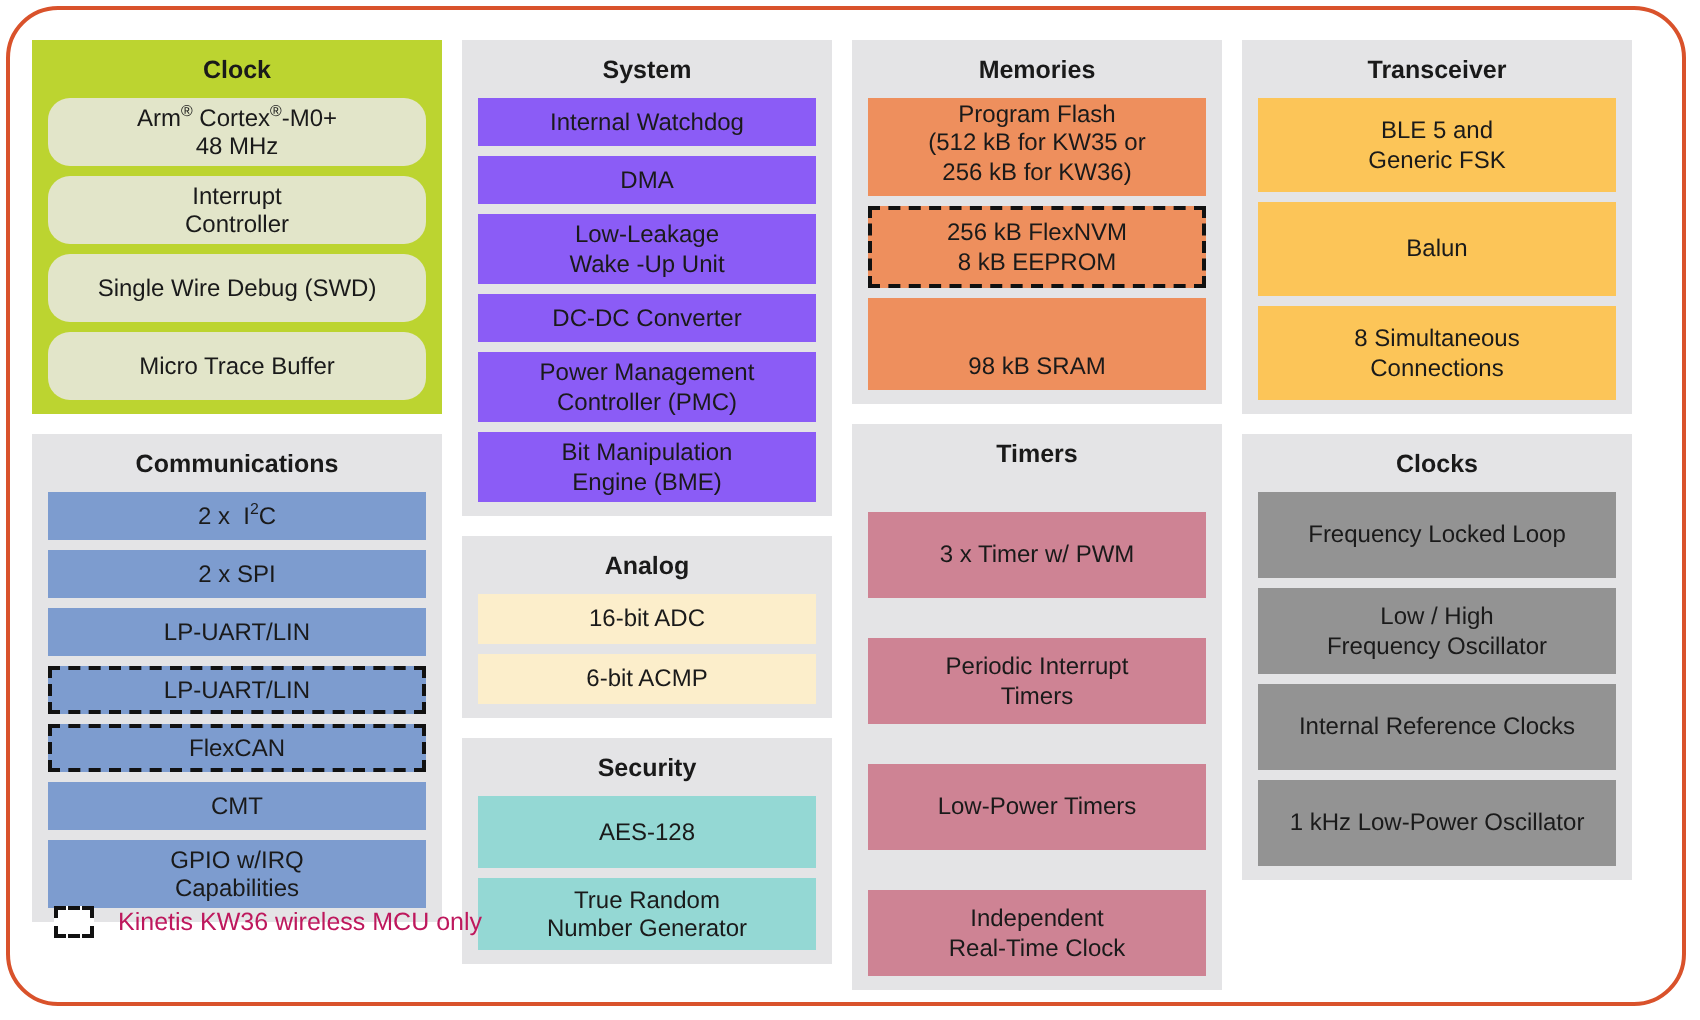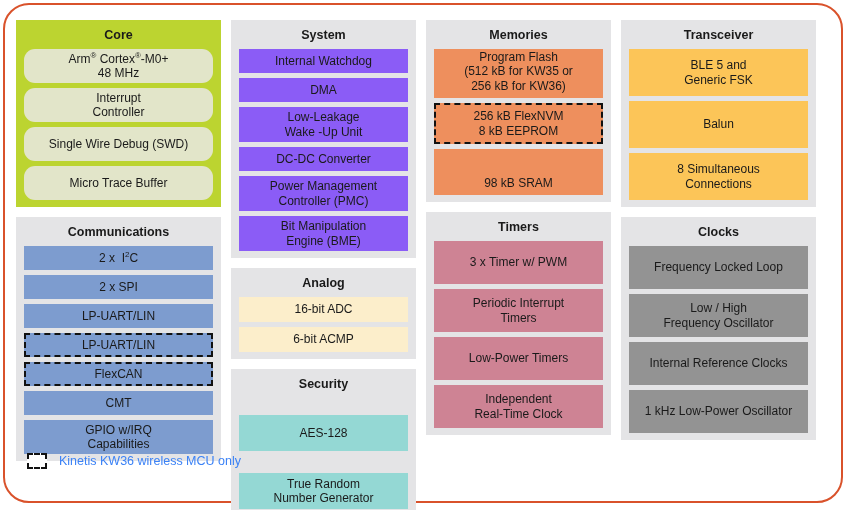--- a/index.html
+++ b/index.html
@@ -145,7 +145,7 @@
     <div class="column col-1">
 
       <div class="panel core-panel">
-        <div class="panel-title">Core</div>
+        <div class="panel-title">Clock</div>
         <div class="blocks">
           <div class="block c-core h-core">
             <span>Arm<sup>®</sup> Cortex<sup>®</sup>-M0+<br>48 MHz</span>

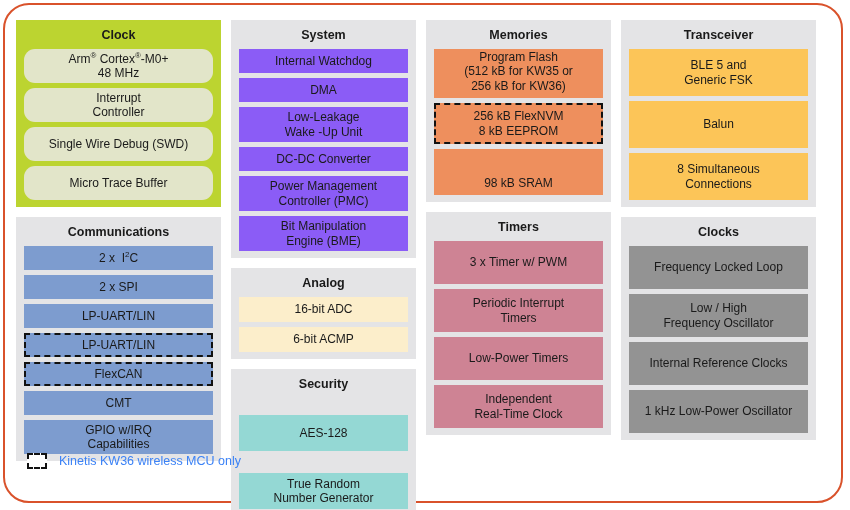--- a/index.html
+++ b/index.html
@@ -93,7 +93,7 @@
   .c-security{ background: #94D8D4; }
   .c-comms   { background: #7D9CCF; }
   .c-memory  { background: #EE8F5D; align-items: flex-end; }
-  .c-timers  { background: #CE8394; }
+  .c-timers  { background: #CE8394; margin-top: 15px; }
   .c-trx     { background: #FCC558; }
   .c-clocks  { background: #939393; }
 

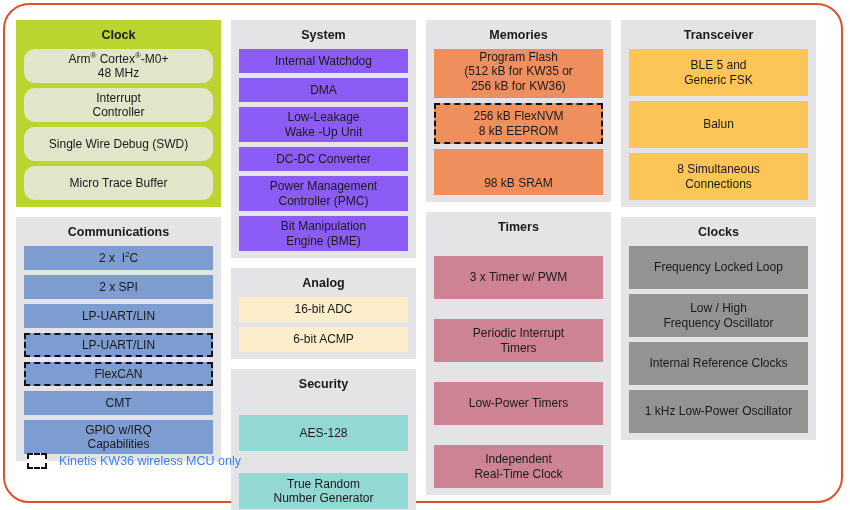--- a/index.html
+++ b/index.html
@@ -102,7 +102,7 @@
   .h-sys    { height: 24px; }
   .h-sys2   { height: 35px; }
   .h-analog { height: 25px; }
-  .h-sec    { height: 36px; margin-top: 17px; }
+  .h-sec    { height: 36px; }
   .h-comms  { height: 24px; }
   .h-comms2 { height: 34px; }
   .h-mem1   { height: 49px; }

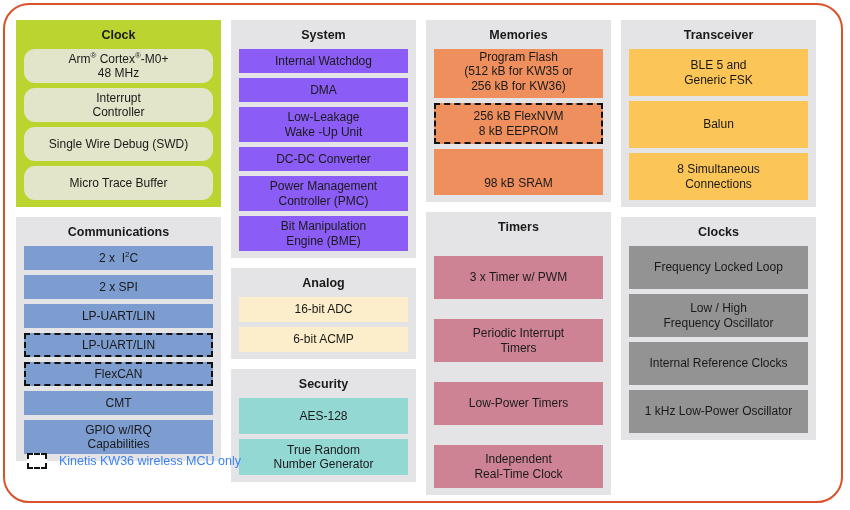--- a/index.html
+++ b/index.html
@@ -129,7 +129,7 @@
   }
   #legend-label {
     font-size: 12.5px;
-    color: #3b82f6;
+    color: #be185d;
     text-align: center;
   }
 

